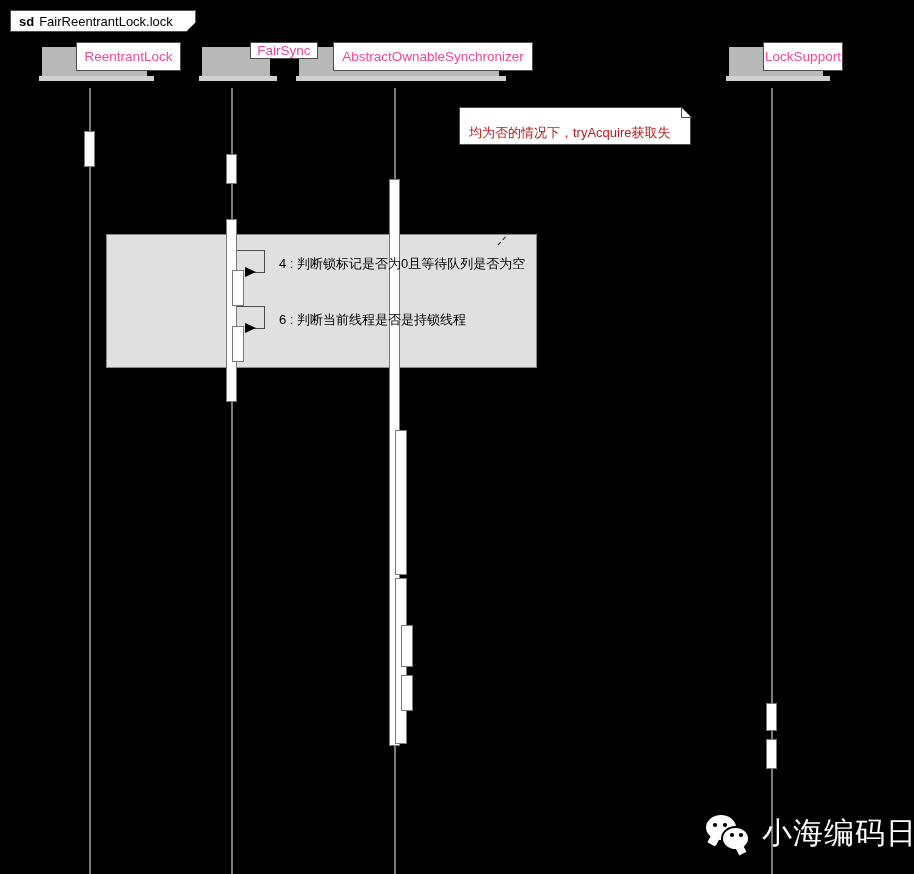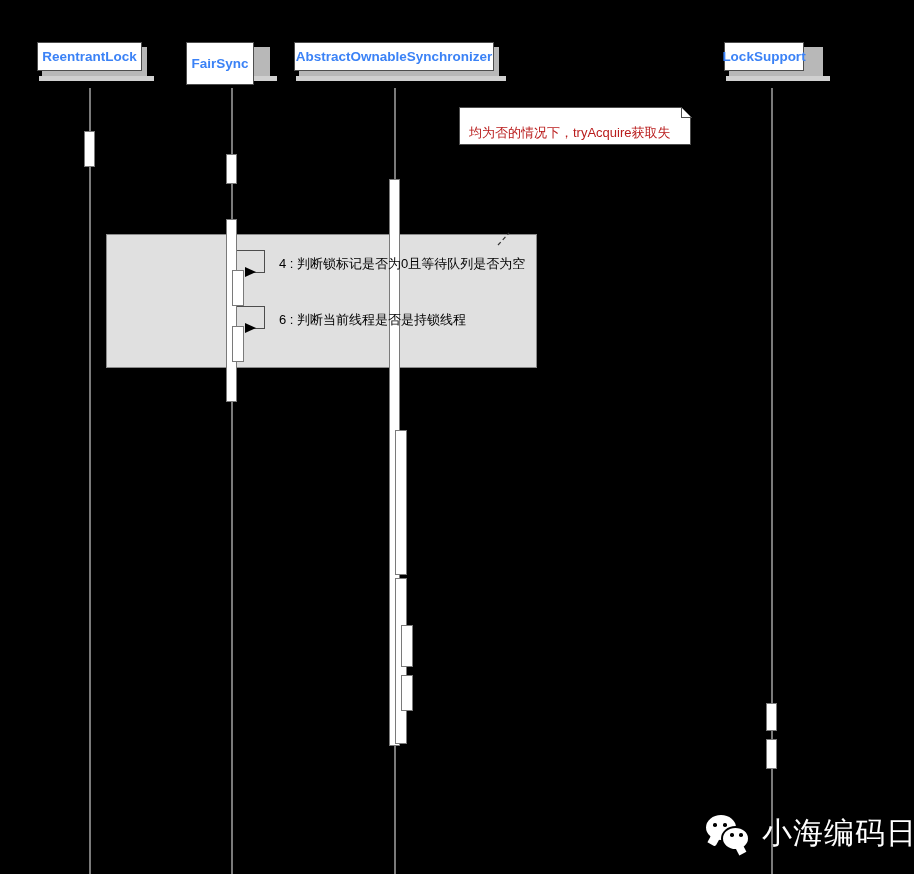--- a/index.html
+++ b/index.html
@@ -227,6 +227,9 @@
 
 <div id="diagram">
 
+  <div class="sd-frame-label">
+    <span class="sd-kw">sd</span><span>FairReentrantLock.lock</span>
+  </div>
 
   <div id="group-box" class="group-box" style="left: 106px; top: 234px; width: 431px; height: 134px; background: rgb(224, 224, 224);"></div>
 

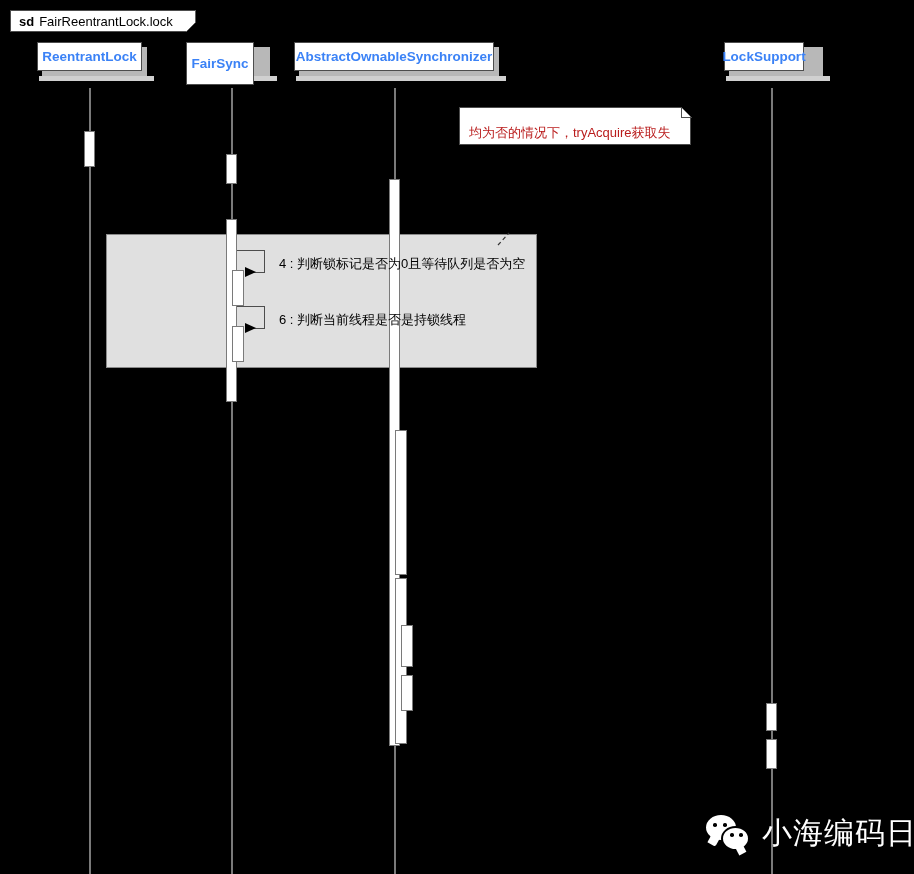--- a/index.html
+++ b/index.html
@@ -49,14 +49,15 @@
     background: #ffffff;
     border: 1.5px solid #4d4d4d;
     box-sizing: border-box;
-    font-weight: bold;
+    font-weight: normal;
     font-size: 13.5px;
     text-align: center;
-    color: #3b82f6;
+    color: #ec4899;
     display: flex;
     align-items: center;
     justify-content: center;
     z-index: 6;
+    margin-left: 39px;
   }
   .participant-shadow {
     position: absolute;

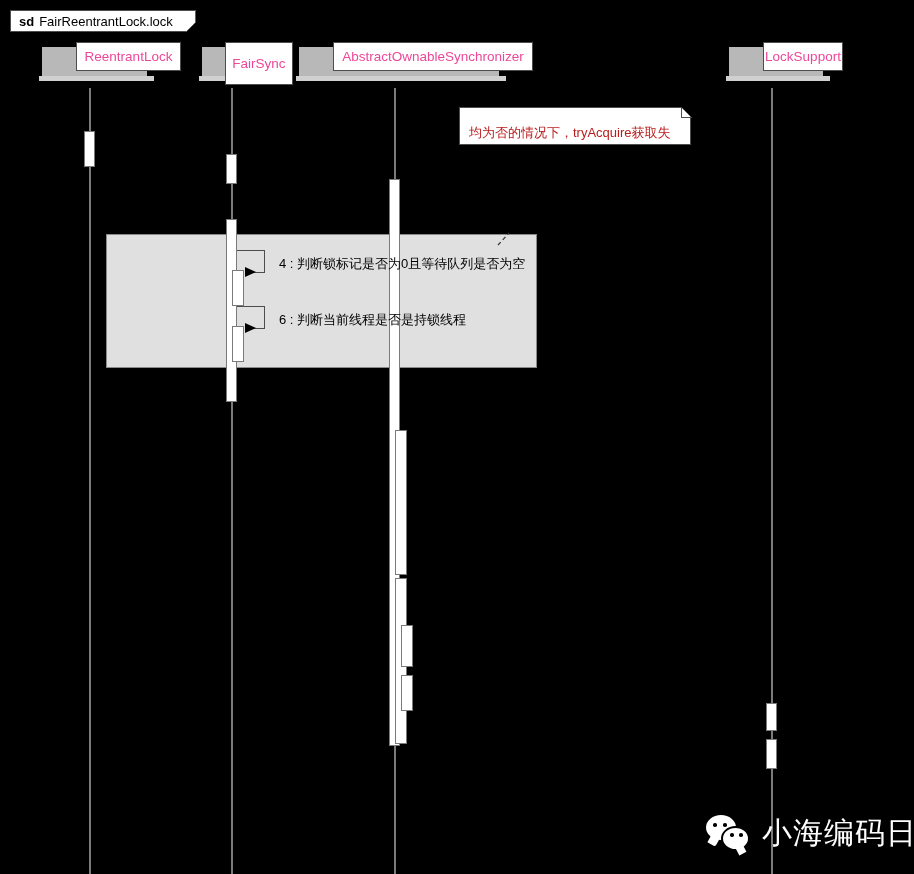--- a/index.html
+++ b/index.html
@@ -252,7 +252,7 @@
       <div class="participant" style="left: 37px; top: 42px; width: 105px; height: 29px;">ReentrantLock</div>
       <div class="participant-foot" style="left: 199px; top: 76px; width: 78px;"></div>
       <div class="participant-shadow" style="left: 202px; top: 47px; width: 68px; height: 29px;"></div>
-      <div class="participant" style="left: 186px; top: 42px; width: 68px; height: 43px;">FairSync</div>
+      <div class="participant" style="left: 211px; top: 42px; width: 68px; height: 17px;">FairSync</div>
       <div class="participant-foot" style="left: 296px; top: 76px; width: 210px;"></div>
       <div class="participant-shadow" style="left: 299px; top: 47px; width: 200px; height: 29px;"></div>
       <div class="participant" style="left: 294px; top: 42px; width: 200px; height: 29px;">AbstractOwnableSynchronizer</div>

